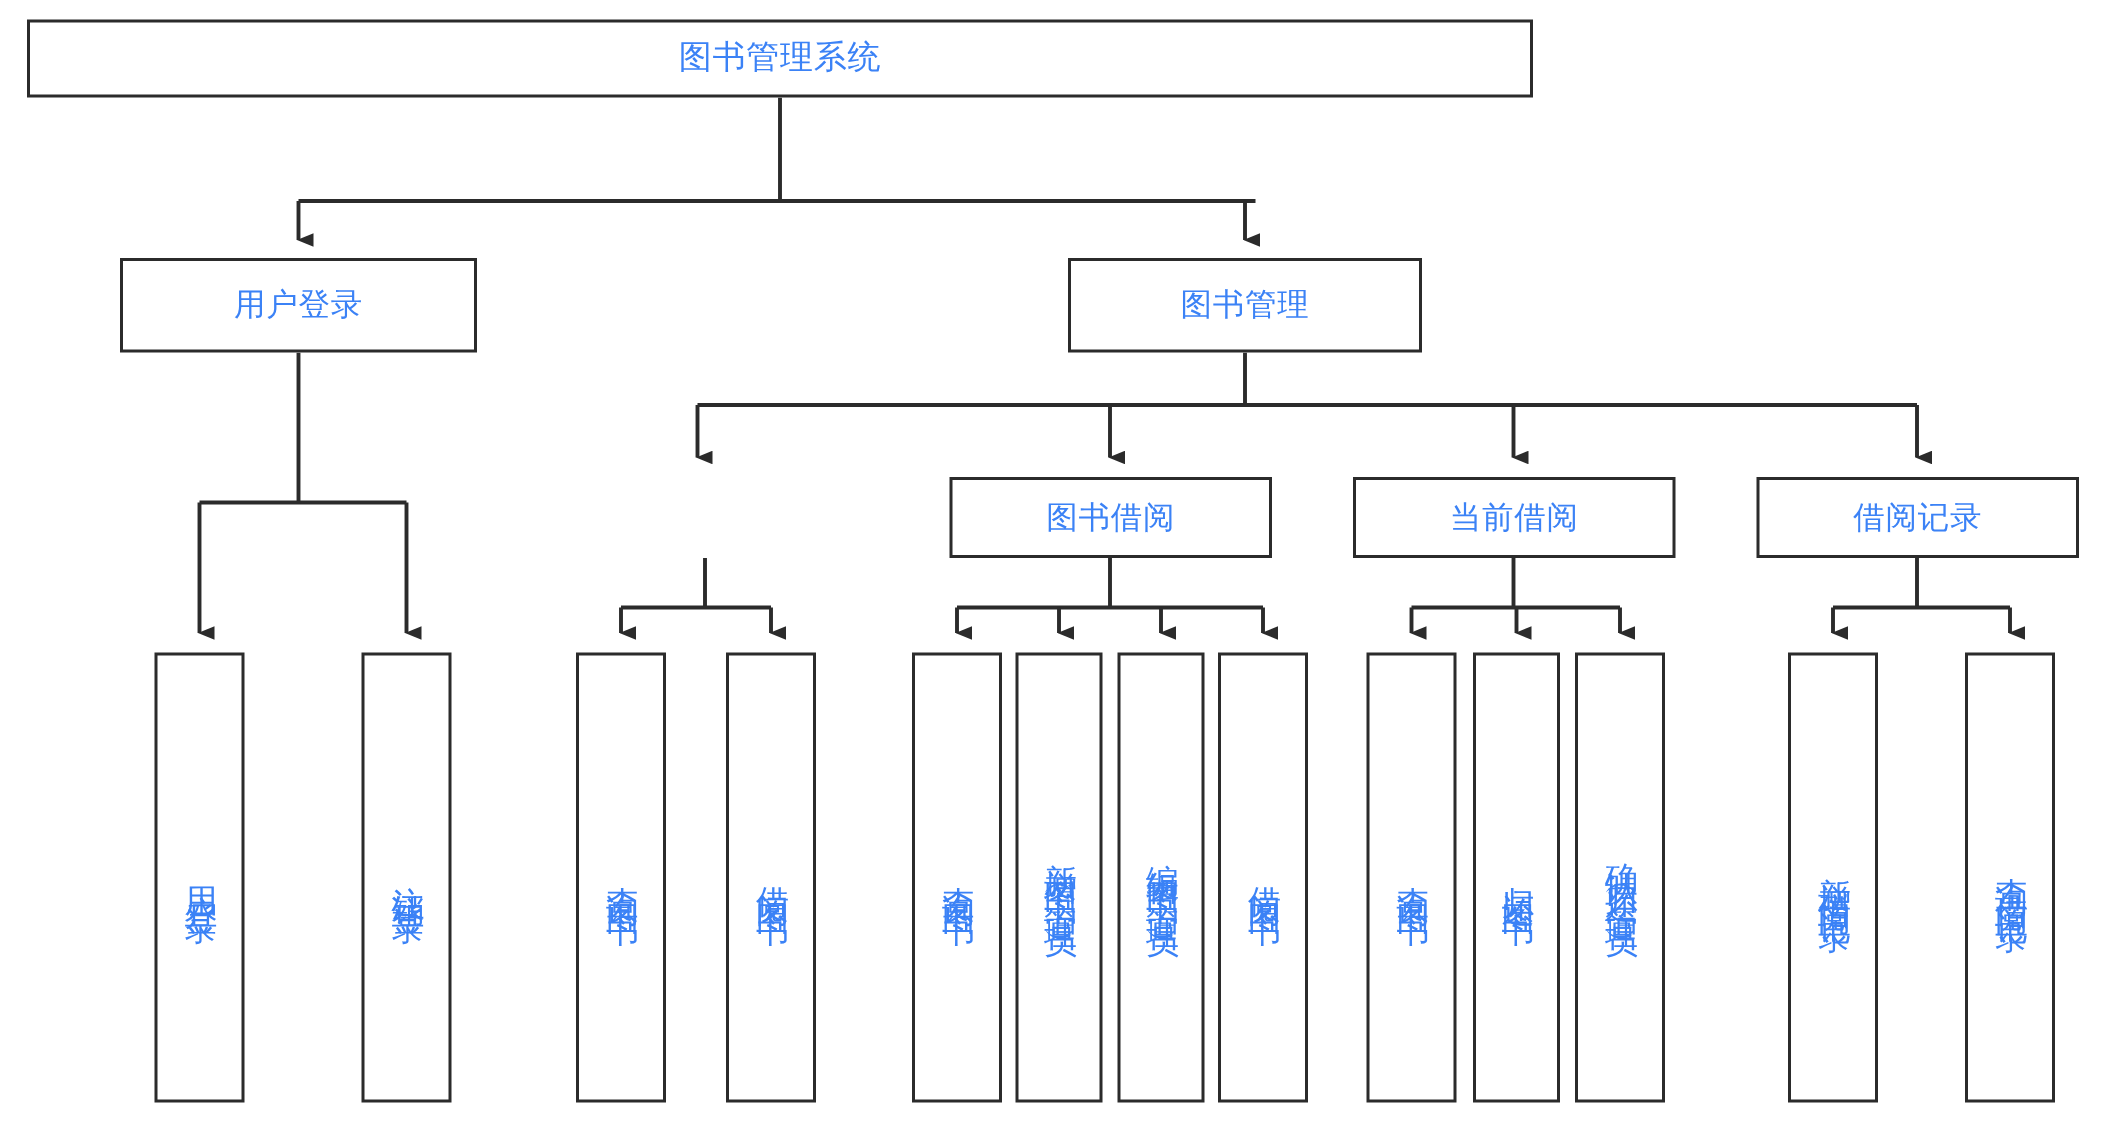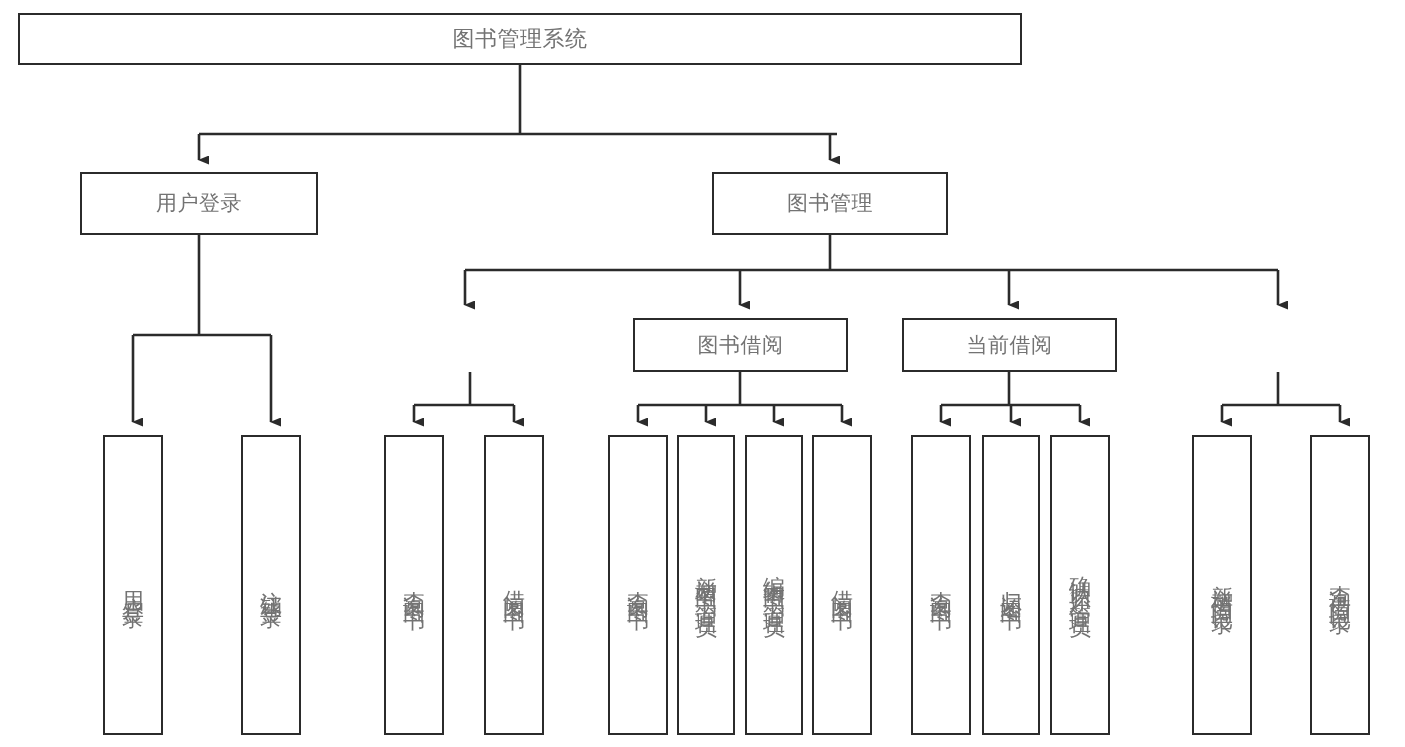--- a/index.html
+++ b/index.html
@@ -35,7 +35,7 @@
     overflow: hidden;
   }
   .node .lbl {
-    color: #737373;
+    color: #3b82f6;
     line-height: 1.08;
     text-align: left;
     white-space: pre;

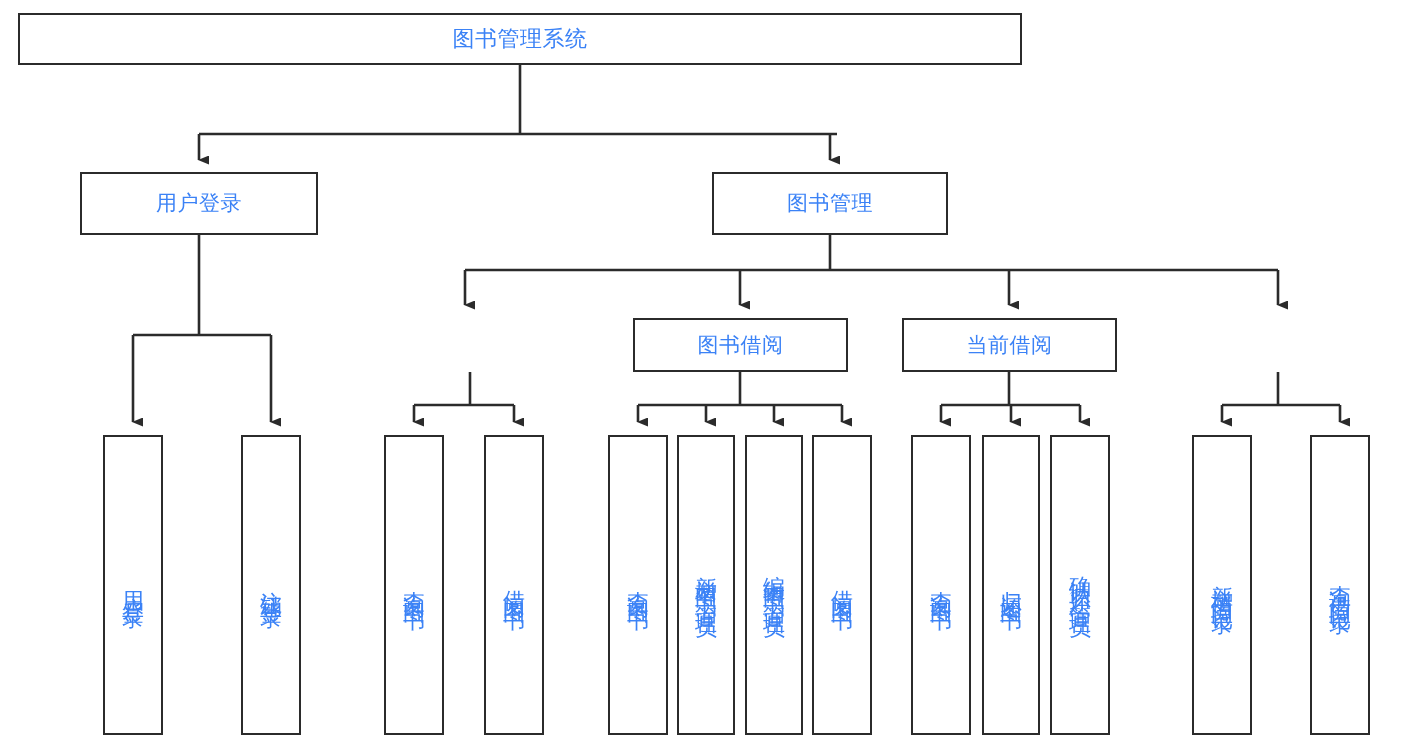--- a/index.html
+++ b/index.html
@@ -139,6 +139,9 @@
   <div class="node horizontal" style="left:902px; top:318px; width:215px; height:54px;">
     <span class="lbl">当前借阅</span>
   </div>
+  <div class="node horizontal" style="left:1171px; top:318px; width:215px; height:54px;">
+    <span class="lbl">借阅记录</span>
+  </div>
 
   <div class="node vertical" style="left:103px; top:435px; width:60px; height:300px;">
     <span class="lbl">用户登录</span>

